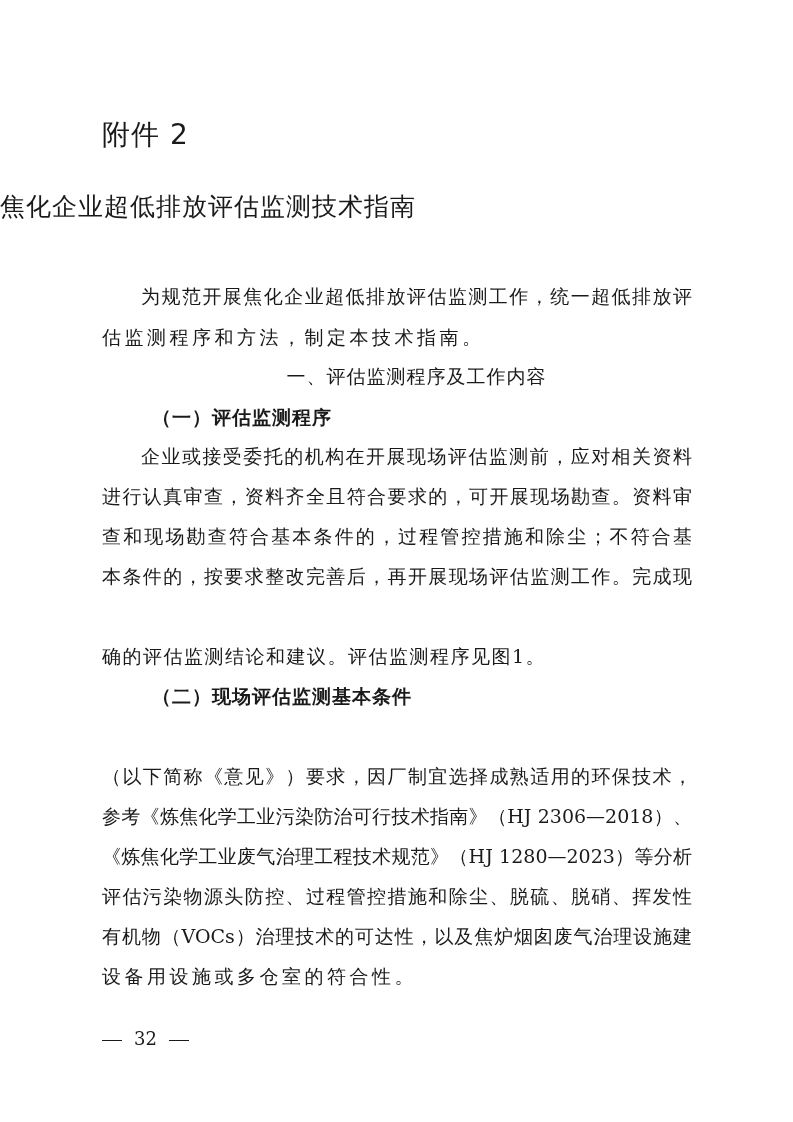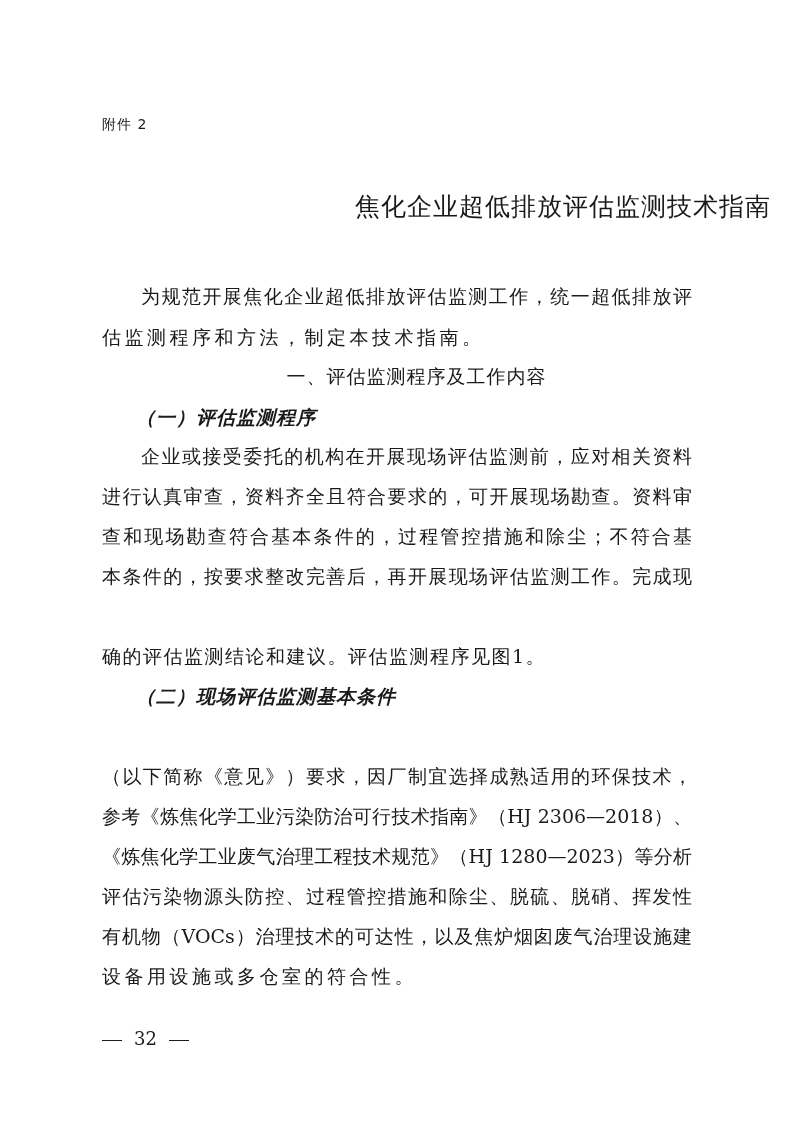--- a/index.html
+++ b/index.html
@@ -5,7 +5,7 @@
     html, body { margin: 0; padding: 0; background: #ffffff; }
     body { width: 793px; height: 1122px; position: relative; overflow: hidden; color: #1a1a1a; }
     .page { position: absolute; left: 0; top: 0; width: 793px; height: 1122px; }
-    .attach { position: absolute; left: 102px; top: 116px; font-family: "DejaVu Sans", sans-serif; font-size: 14px; letter-spacing: 1px; }
+    .attach { position: absolute; left: 102px; top: 116px; font-family: "DejaVu Sans", sans-serif; font-size: 28px; letter-spacing: 1px; }
     .title { position: absolute; left: 0; width: 771px; top: 190px; text-align: right; font-family: "DejaVu Sans", sans-serif; font-size: 25px; letter-spacing: 1px; }
     .line { position: absolute; left: 102px; width: 590px; font-family: "DejaVu Serif", serif; font-size: 19px; white-space: nowrap; letter-spacing: 3.5px; margin-top: 12px; }
     .justify { text-align: justify; text-align-last: justify; letter-spacing: 0; }

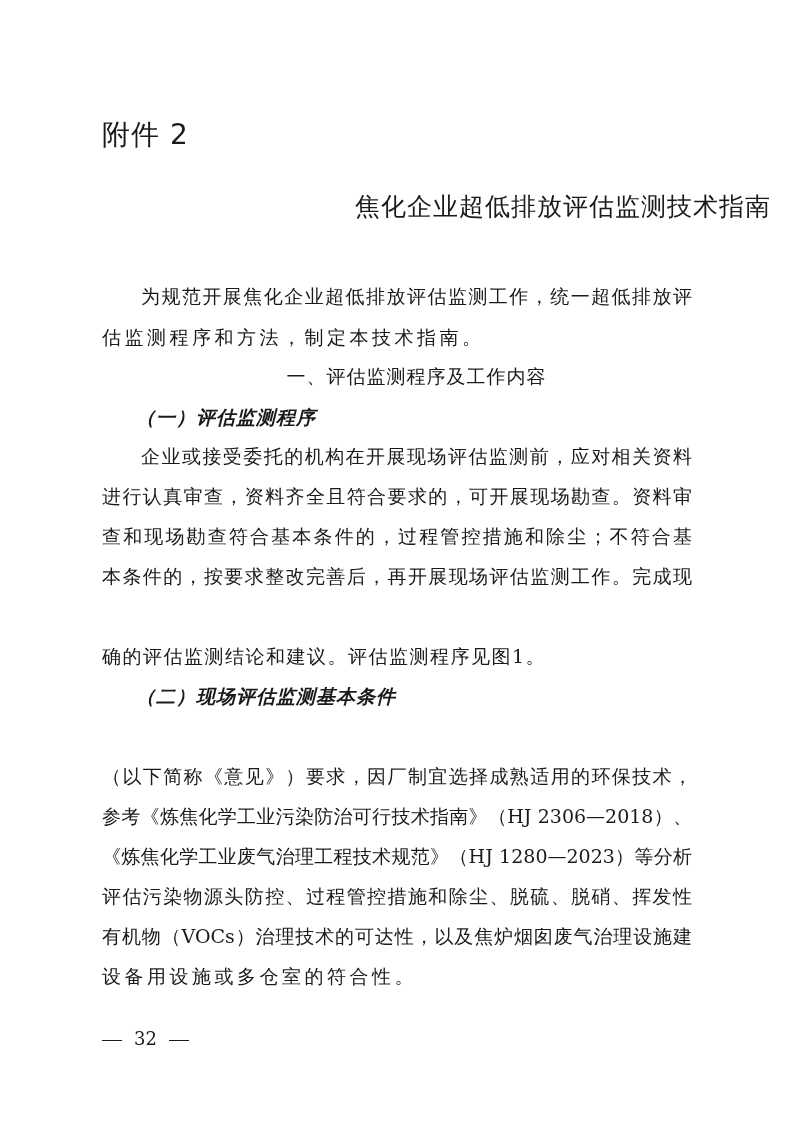--- a/index.html
+++ b/index.html
@@ -6,7 +6,7 @@
     body { width: 793px; height: 1122px; position: relative; overflow: hidden; color: #1a1a1a; }
     .page { position: absolute; left: 0; top: 0; width: 793px; height: 1122px; }
     .attach { position: absolute; left: 102px; top: 116px; font-family: "DejaVu Sans", sans-serif; font-size: 28px; letter-spacing: 1px; }
-    .title { position: absolute; left: 0; width: 771px; top: 190px; text-align: right; font-family: "DejaVu Sans", sans-serif; font-size: 25px; letter-spacing: 1px; }
+    .title { position: absolute; left: 0; width: 771px; top: 190px; text-align: left; font-family: "DejaVu Sans", sans-serif; font-size: 25px; letter-spacing: 1px; }
     .line { position: absolute; left: 102px; width: 590px; font-family: "DejaVu Serif", serif; font-size: 19px; white-space: nowrap; letter-spacing: 3.5px; margin-top: 12px; }
     .justify { text-align: justify; text-align-last: justify; letter-spacing: 0; }
     .indent { left: 141px; width: 551px; text-align: center; }

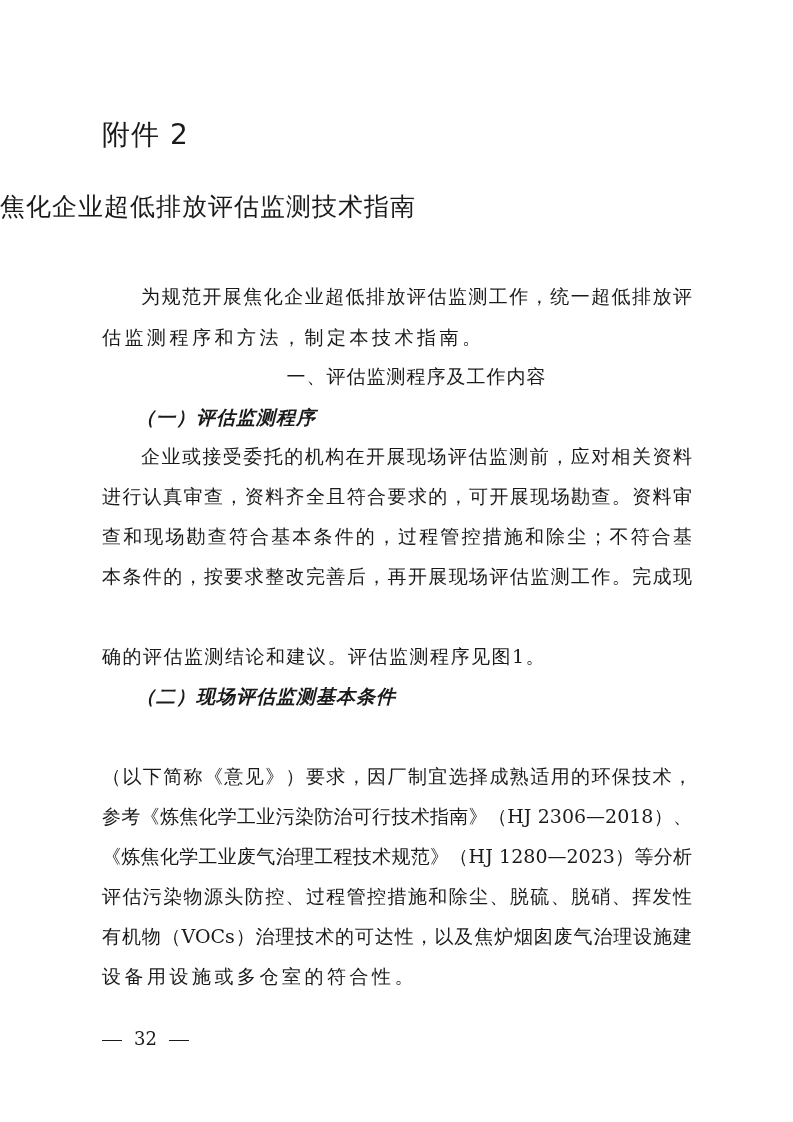--- a/index.html
+++ b/index.html
@@ -11,7 +11,7 @@
     .justify { text-align: justify; text-align-last: justify; letter-spacing: 0; }
     .indent { left: 141px; width: 551px; text-align: center; }
     .h1 { font-family: "DejaVu Sans", sans-serif; letter-spacing: 1px; }
-    .h2 { font-family: "DejaVu Sans", sans-serif; font-weight: bold; letter-spacing: 1px; left: 136px; font-style: italic; }
+    .h2 { font-family: "DejaVu Sans", sans-serif; font-weight: bold; letter-spacing: 1px; left: 152px; }
     .pageno { position: absolute; left: 102px; top: 1028px; font-family: "DejaVu Serif", serif; font-size: 18px; }
     .pageno .dash { display: inline-block; width: 20px; border-top: 1.5px solid #1a1a1a; vertical-align: middle; }
     .pageno .num { margin: 0 12px; }

